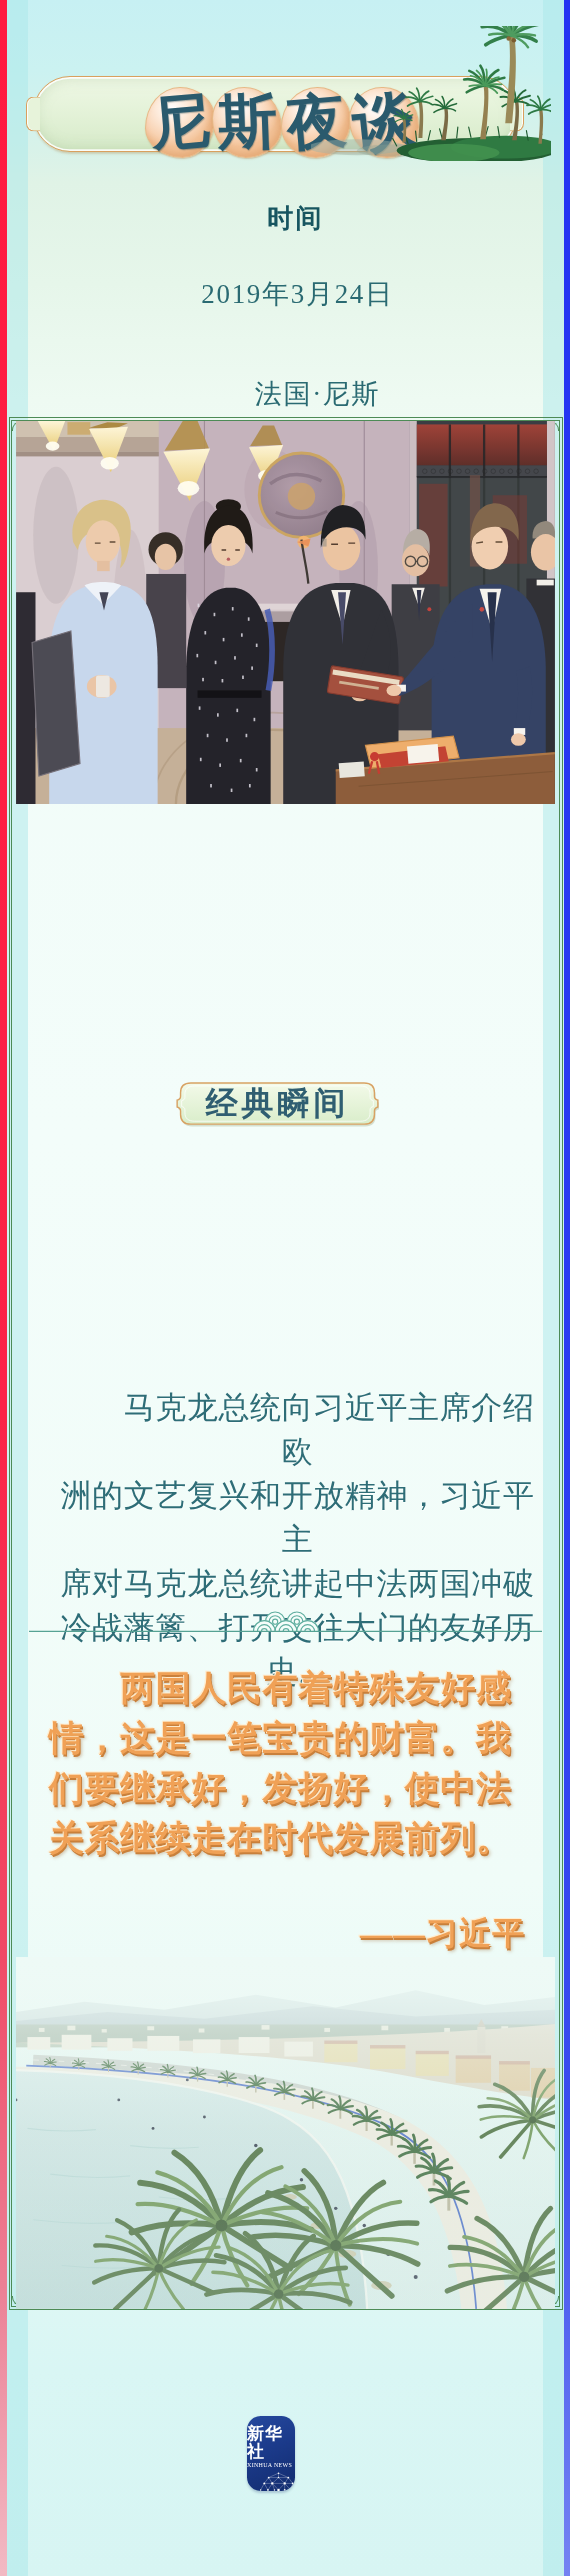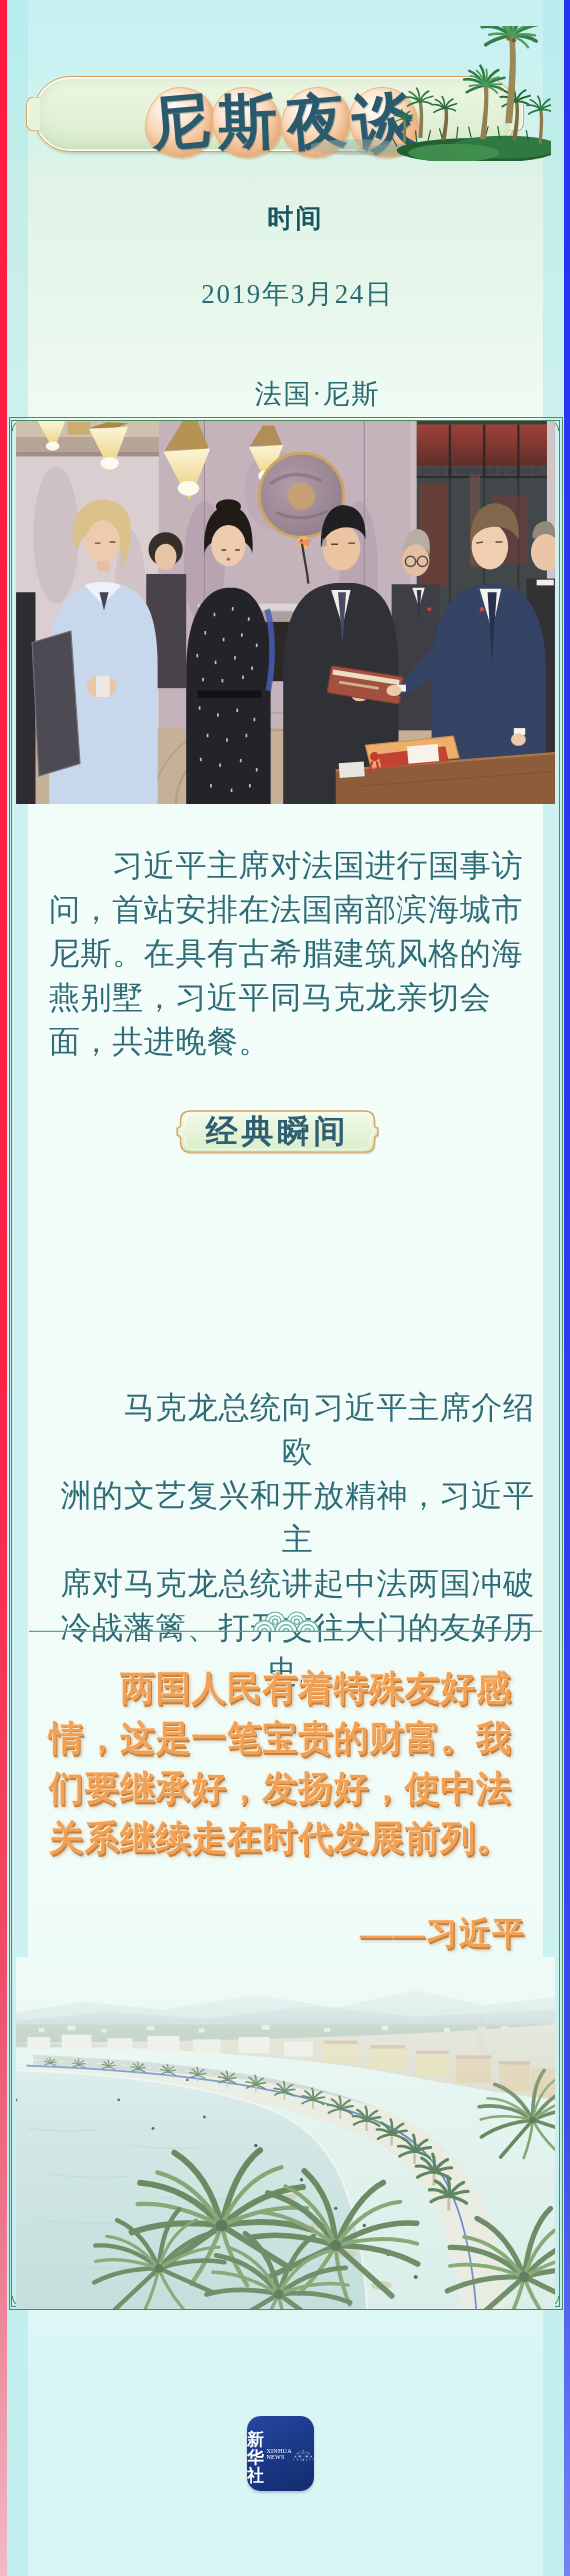--- a/index.html
+++ b/index.html
@@ -475,11 +475,6 @@
     </svg>
   </div>
 
-  <div class="para p1">　　习近平主席对法国进行国事访
-问，首站安排在法国南部滨海城市
-尼斯。在具有古希腊建筑风格的海
-燕别墅，习近平同马克龙亲切会
-面，共进晚餐。</div>
 
   <div class="badge">
     <svg viewBox="0 0 356 84" xmlns="http://www.w3.org/2000/svg">

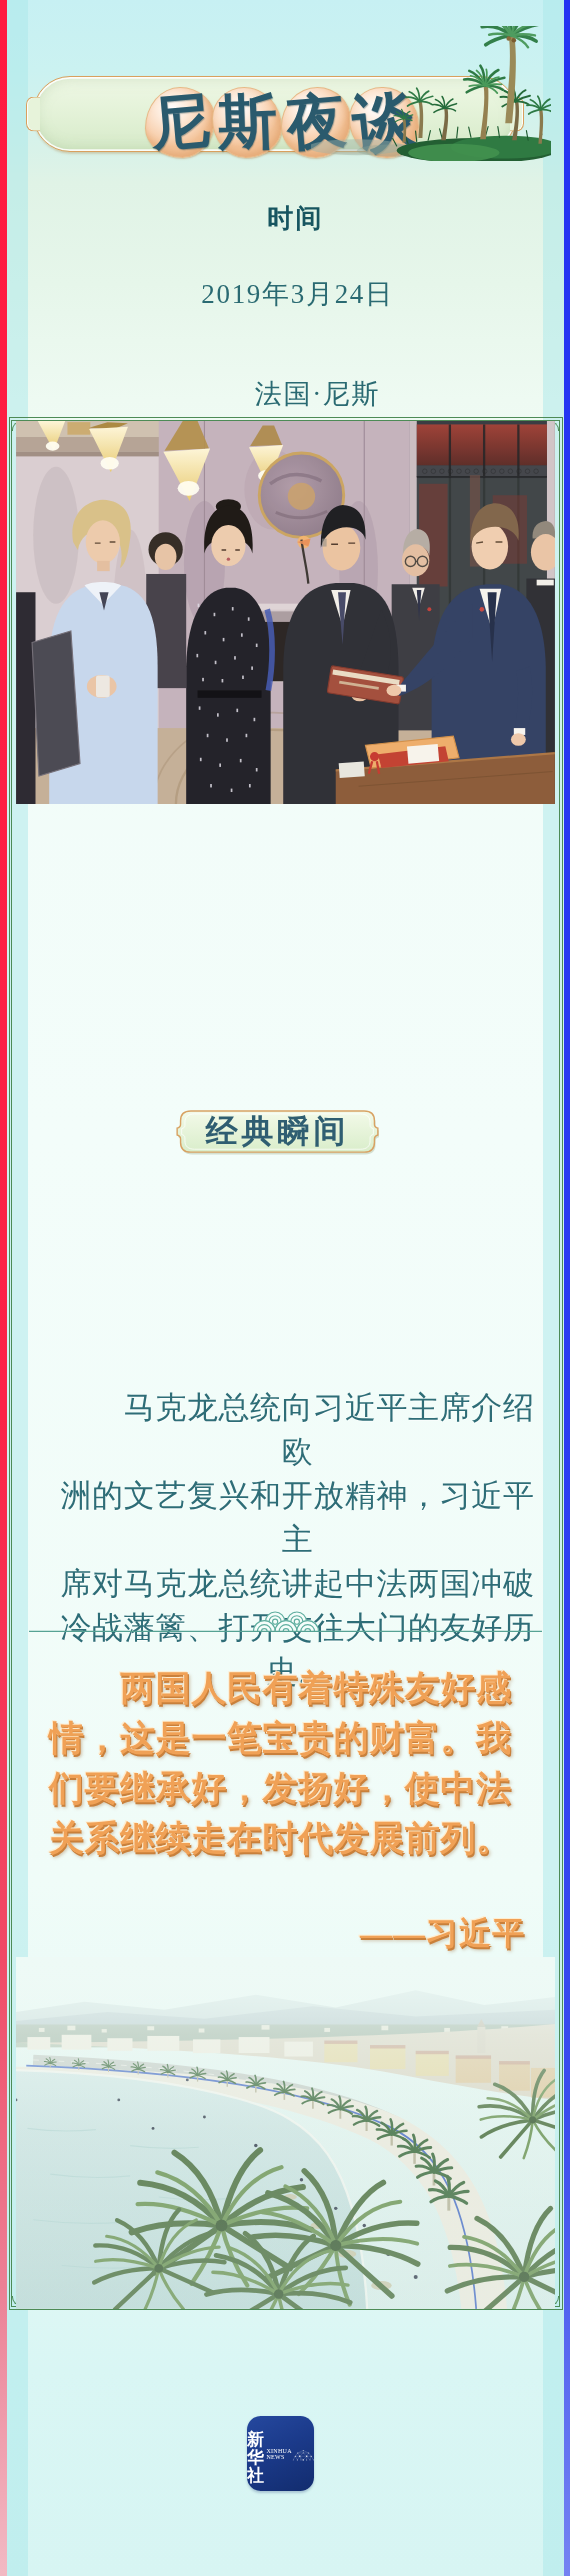--- a/index.html
+++ b/index.html
@@ -107,7 +107,7 @@
   .para.p2 { top:1162px; }
   .para.p3 { top:1386px;text-align:center; }
 
-  .badge { position:absolute; left:176px; top:1079px; width:203px; height:48px;margin-top:28px; }
+  .badge { position:absolute; left:176px; top:1079px; width:203px; height:48px; }
   .badge svg { display:block; width:100%; height:100%; }
   .badge text {
     font-family:"Liberation Sans","DejaVu Sans",sans-serif;

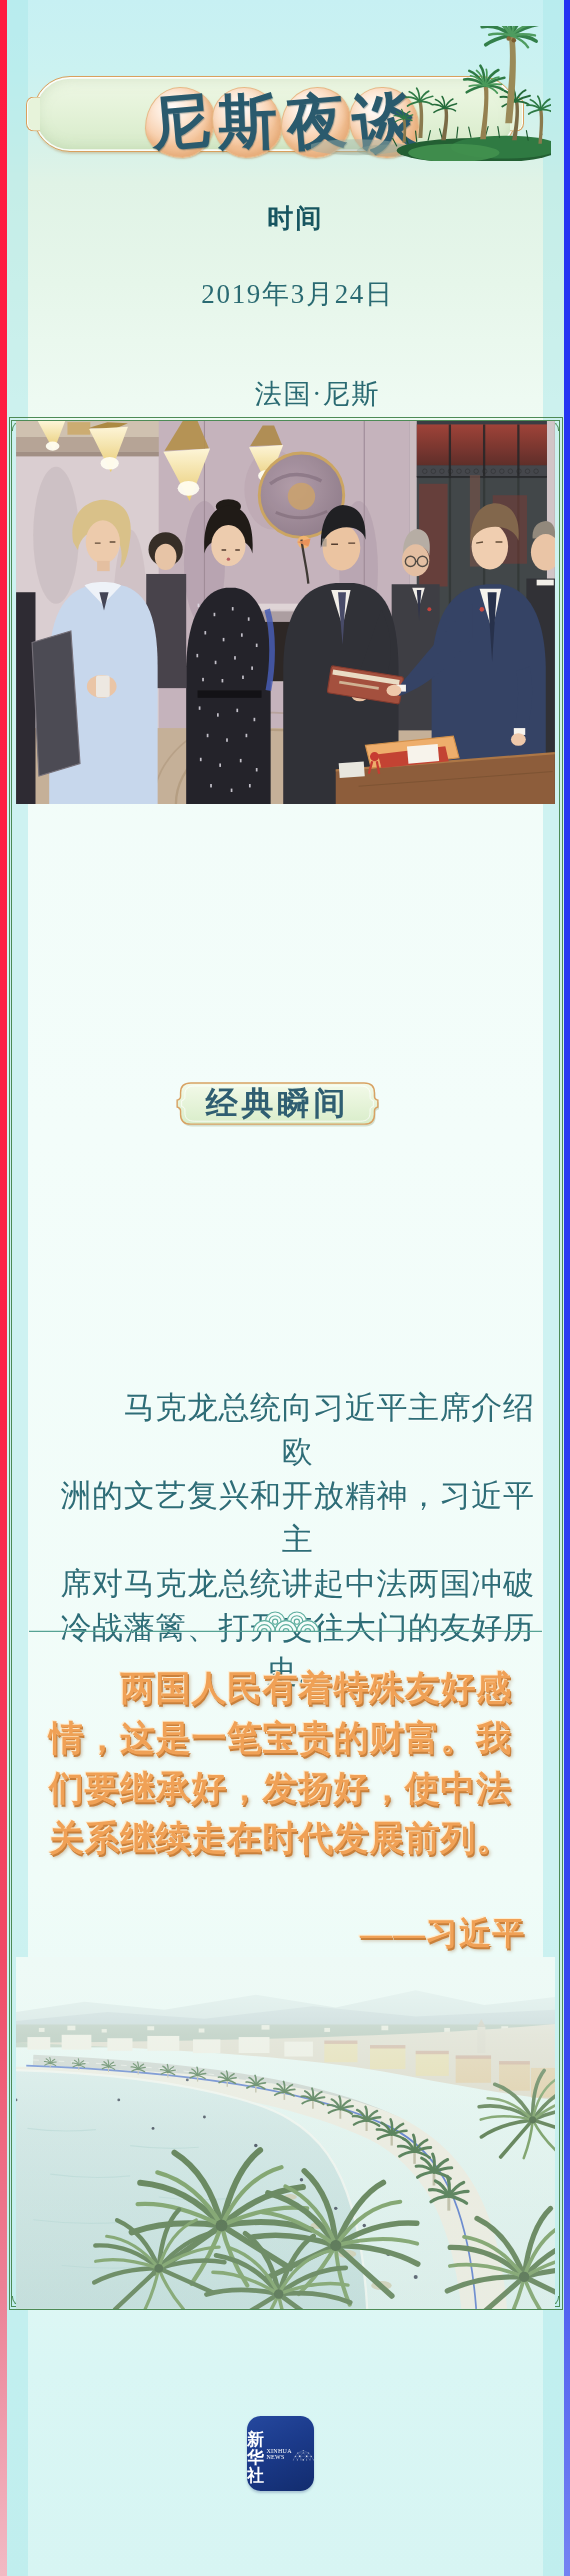--- a/index.html
+++ b/index.html
@@ -131,10 +131,10 @@
 
   
   .xinhua {
-    position:absolute; left:247px; top:2416px; width:67px; height:75px;
+    position:absolute; left:247px; top:2416px; width:48px; height:75px;
     border-radius:13.7px; overflow:hidden;
     background: linear-gradient(155deg,#25489e 0%,#1b3a8a 45%,#122c6e 100%);
-    display:flex; align-items:center;
+    display:flex; flex-direction:column; align-items:flex-start;
     box-shadow:0 1.1px 2.3px rgba(30,60,120,.25);
   }
   .xinhua .cn {

